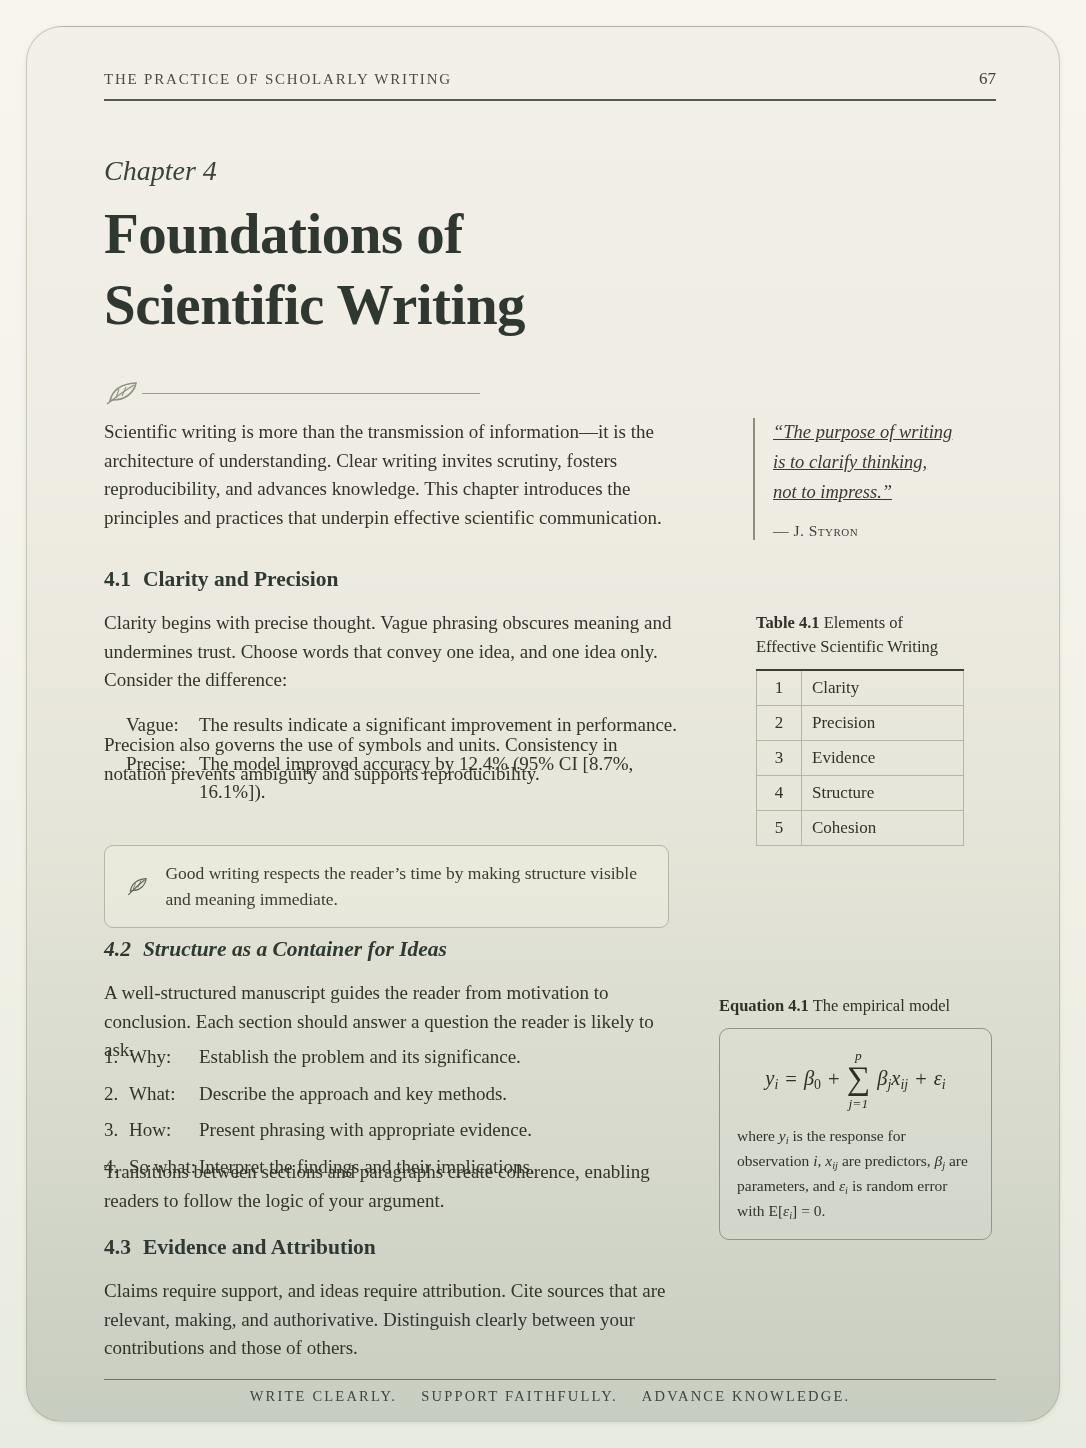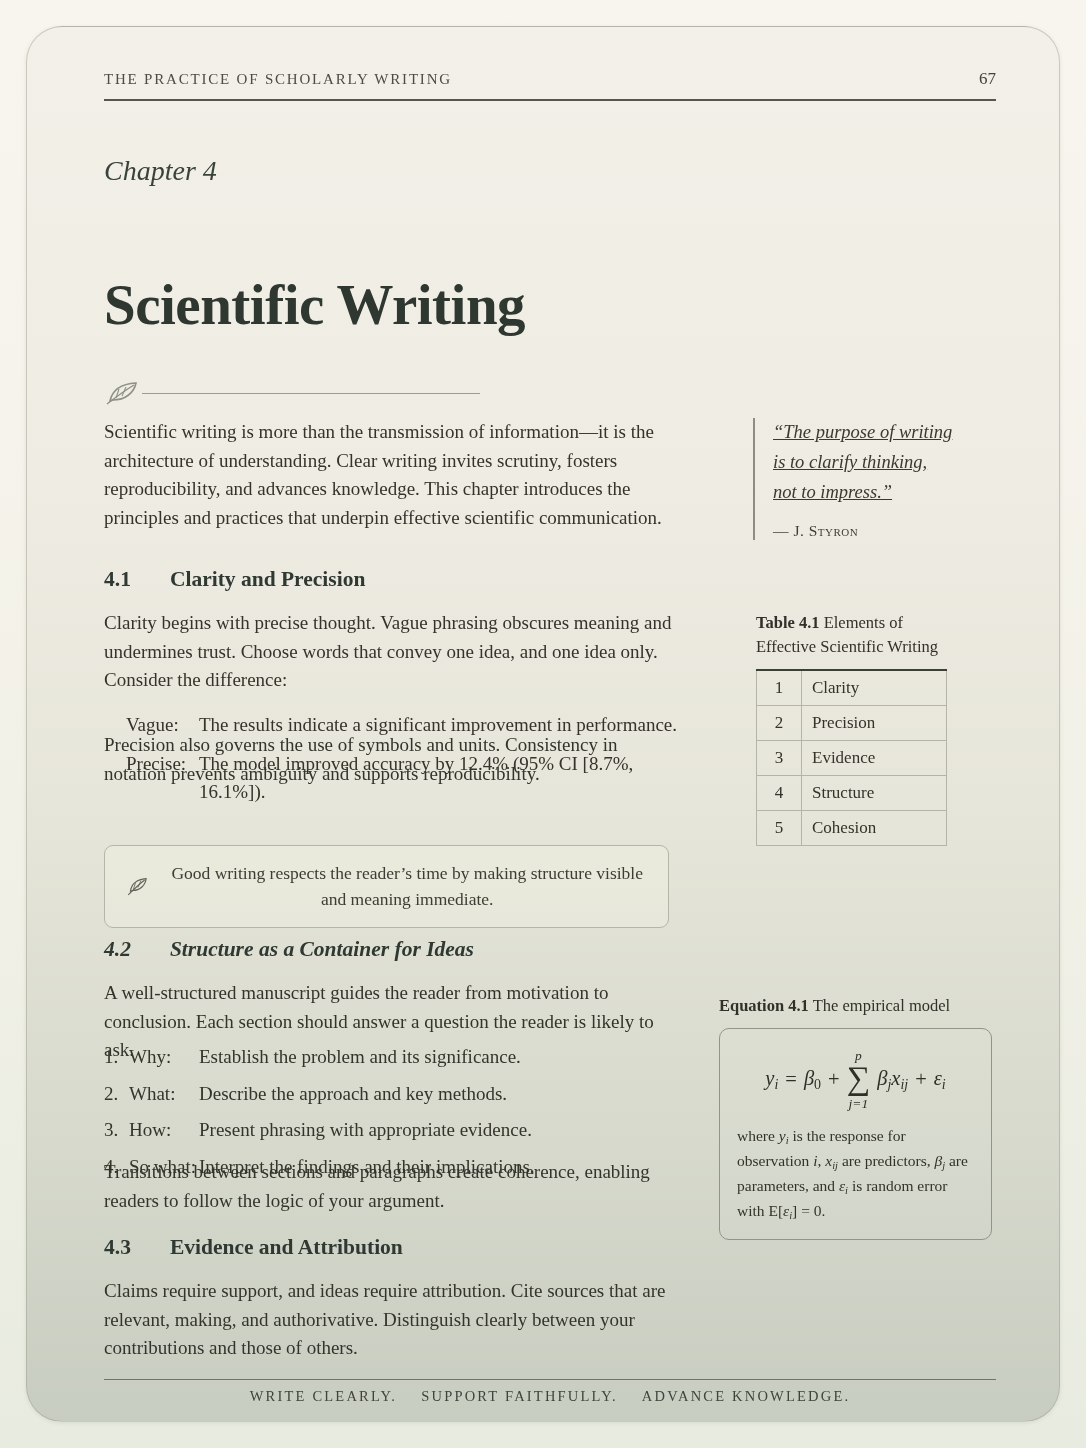--- a/index.html
+++ b/index.html
@@ -108,7 +108,7 @@
 
     <div class="chapter-eyebrow">Chapter 4</div>
     <h1 class="chapter-title">
-      <br>
+      <span>Foundations of</span><br>
       <span>Scientific Writing</span>
     </h1>
 

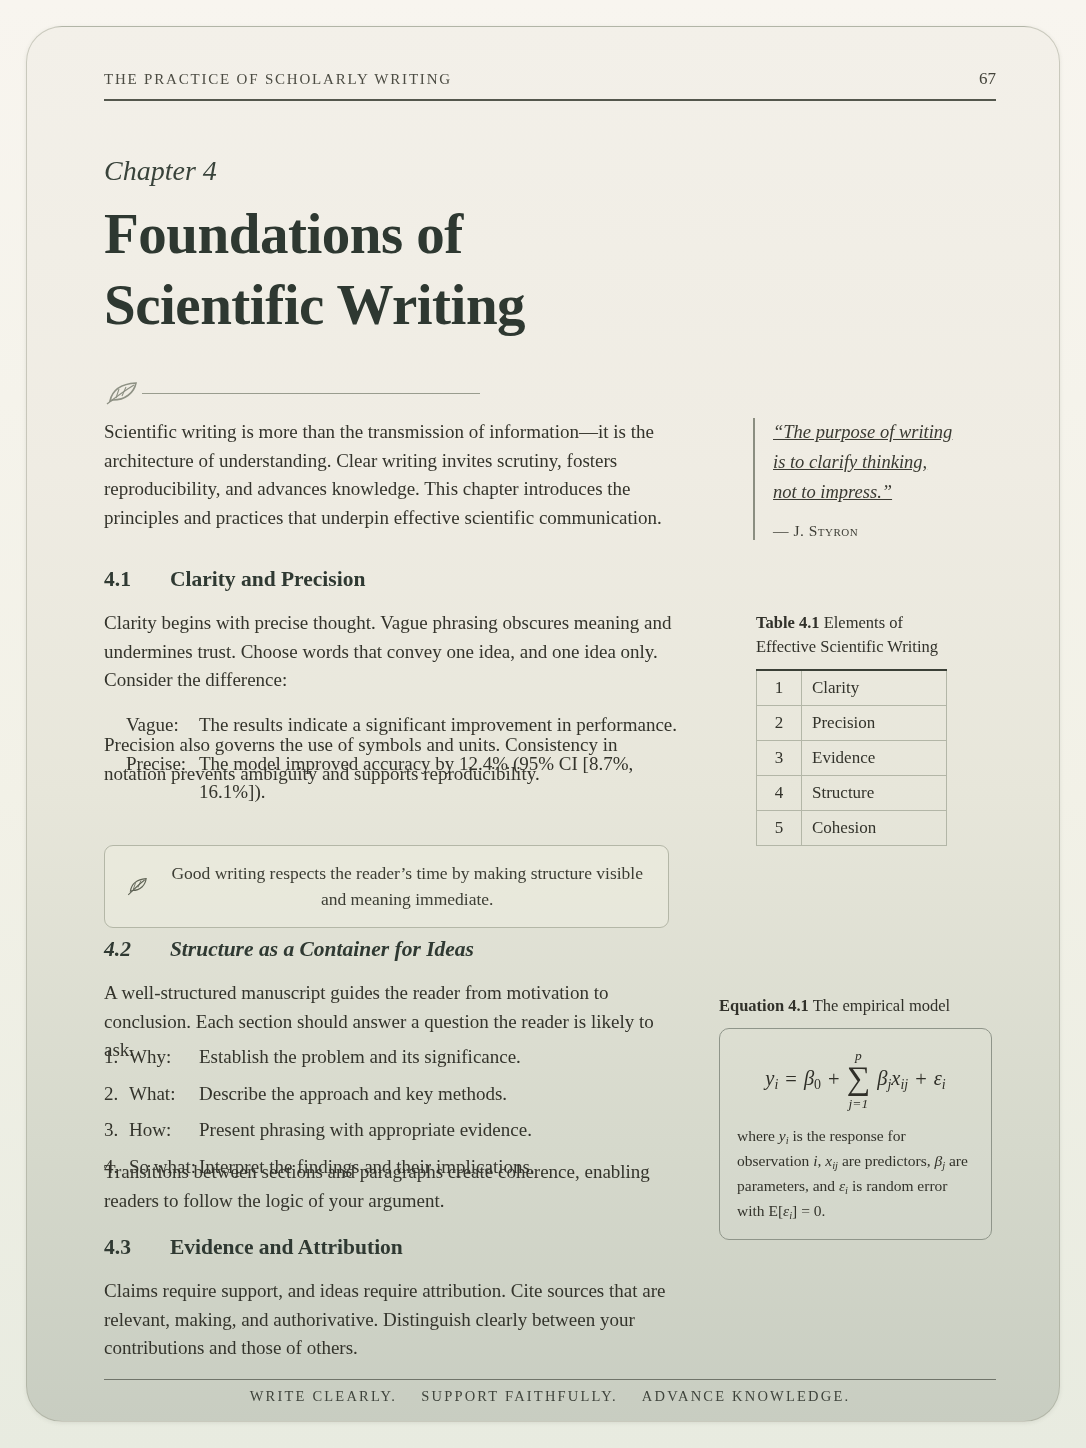--- a/index.html
+++ b/index.html
@@ -40,7 +40,7 @@
   .intro { position:absolute; left:0; top:391px; width:568px; }
 
   .section-heading { position:absolute; left:0; font-size:21.5px; color:#2f3932; }
-  .section-heading .sec-num { margin-right:39px; }
+  .section-heading .sec-num { margin-right:12px; }
   .p { position:absolute; left:0; width:568px; }
 
   .examples { position:absolute; left:22px; top:684px; width:560px; display:grid; grid-template-columns:73px 1fr; row-gap:10px; }

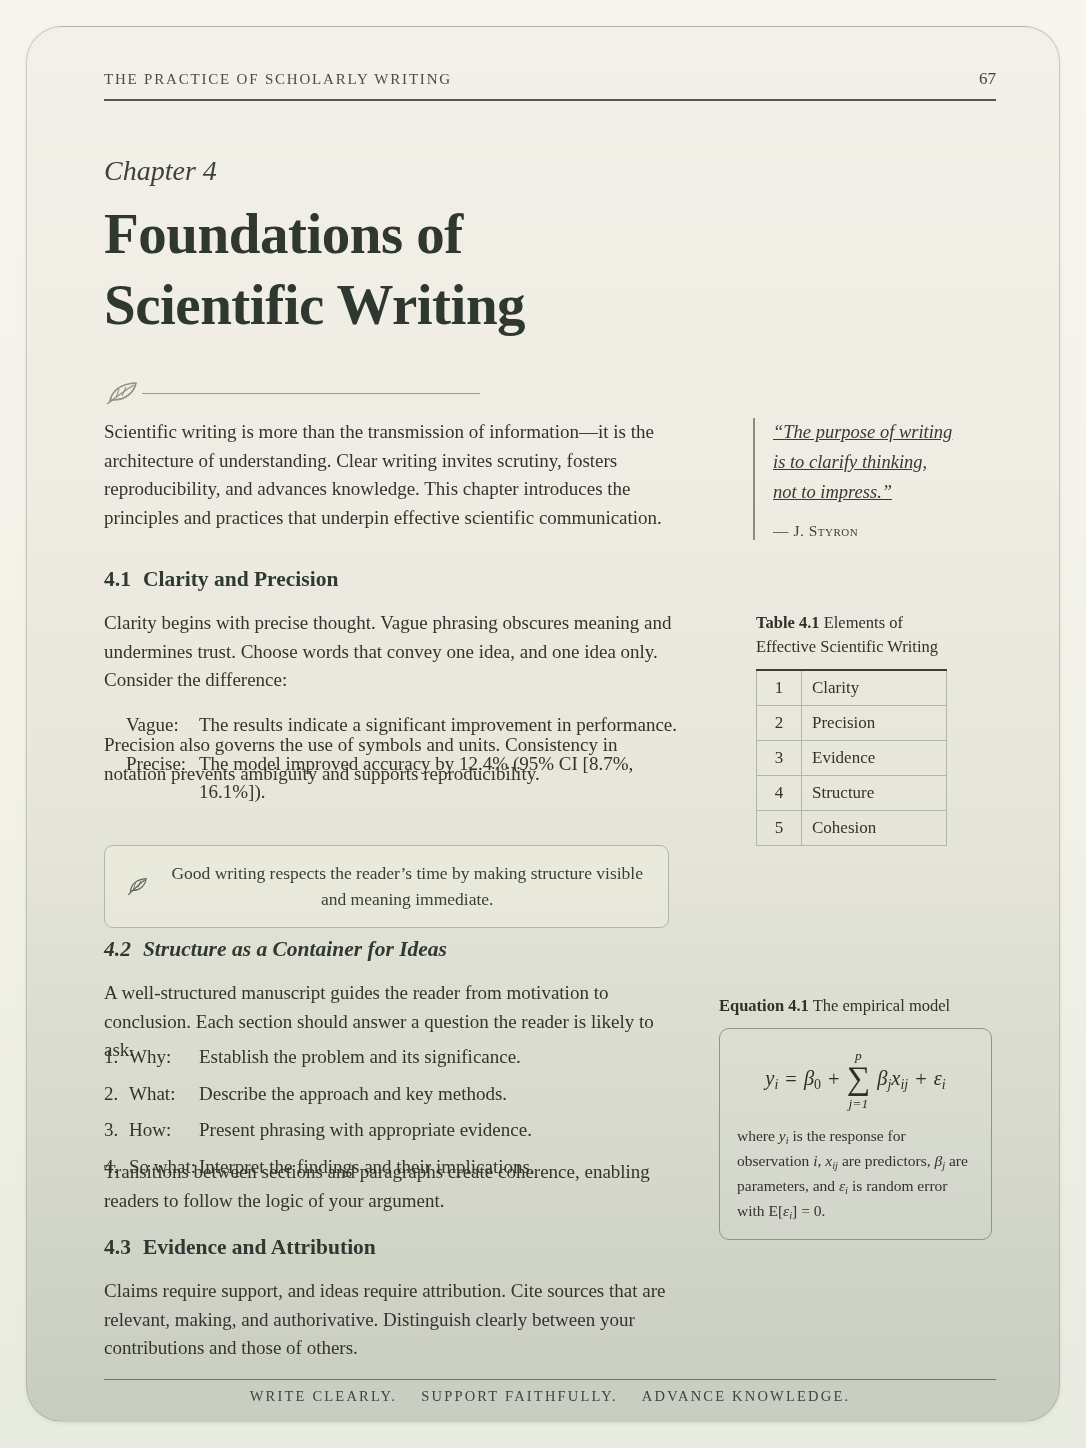--- a/index.html
+++ b/index.html
@@ -65,7 +65,7 @@
   .quote-attr { margin-top:14px; font-size:15.5px; font-variant:small-caps; letter-spacing:0.5px; color:#3e3e36; }
 
   
-  .table-block { position:absolute; left:652px; top:584px; width:191px; }
+  .table-block { position:absolute; left:652px; top:584px; width:208px; }
   .caption { font-size:16.5px; line-height:1.45; color:#31312a; margin-bottom:10px; }
   .caption b { font-weight:bold; }
   table.t41 { width:100%; border-collapse:collapse; border:1px solid #b3b6a7; border-top:2.5px solid #3b4037; }

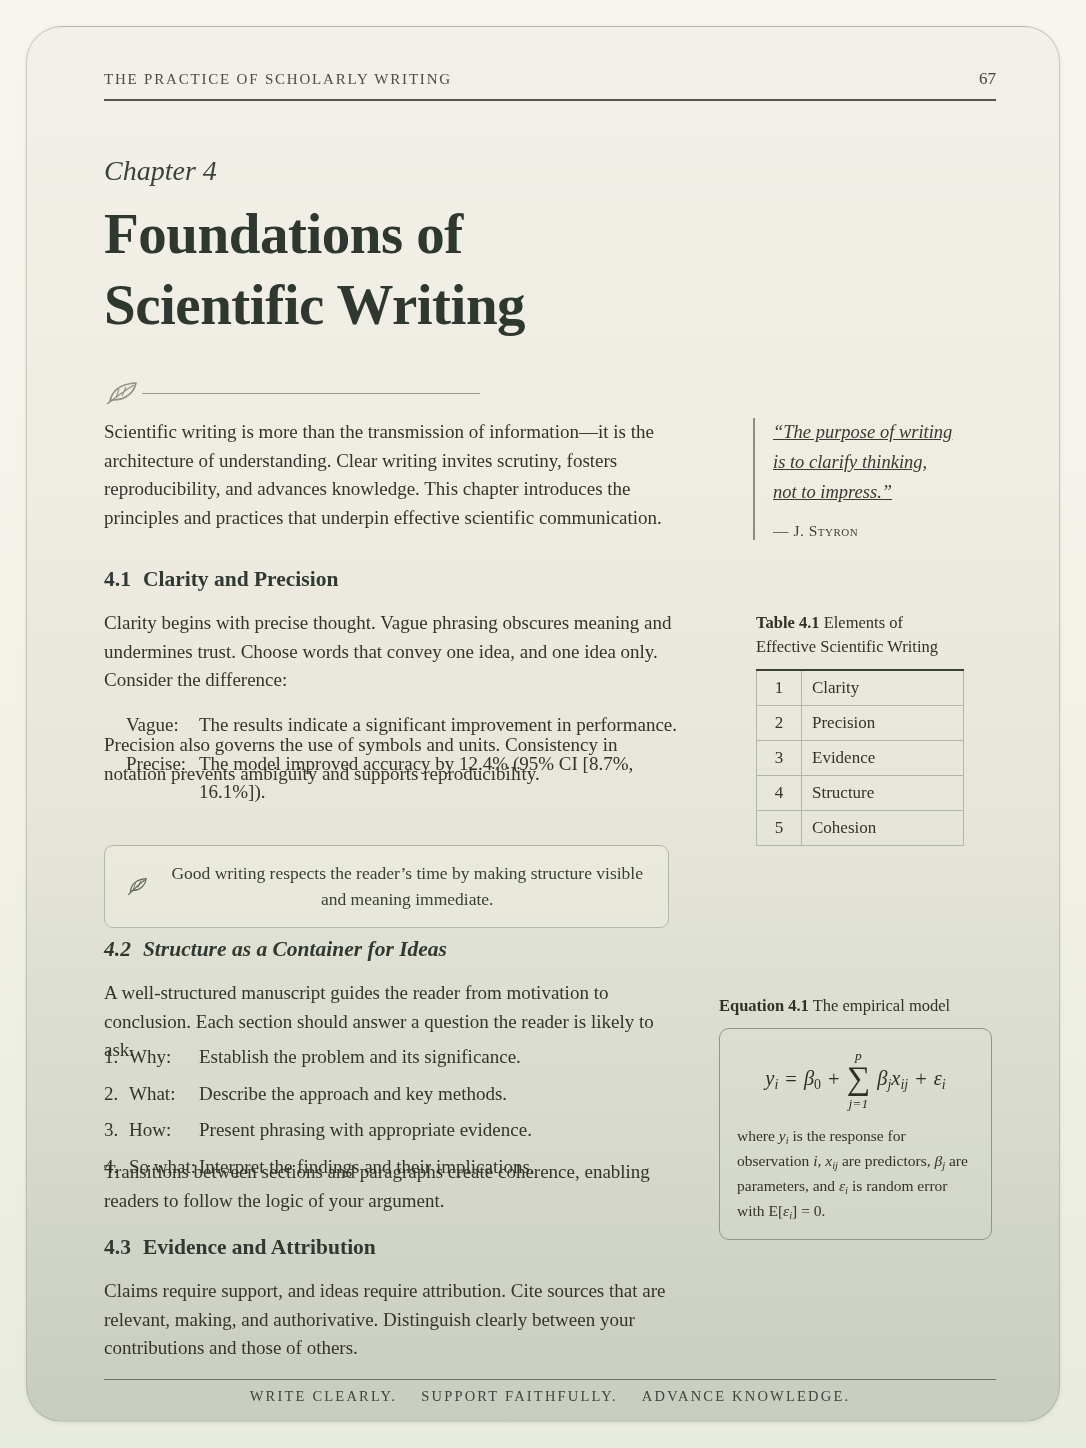--- a/index.html
+++ b/index.html
@@ -54,7 +54,7 @@
     background:rgba(240,240,226,0.45);
     padding:14px 19px 14px 21px;
   }
-  .callout .body-text { position:static; font-size:17.5px; color:#3c3d34;text-align:center; }
+  .callout .body-text { position:static; font-size:17.5px; color:#3c3d34; }
 
   
   .num-list { position:absolute; left:0; top:1016px; width:568px; display:grid; grid-template-columns:25px 70px 1fr; row-gap:8px; }

